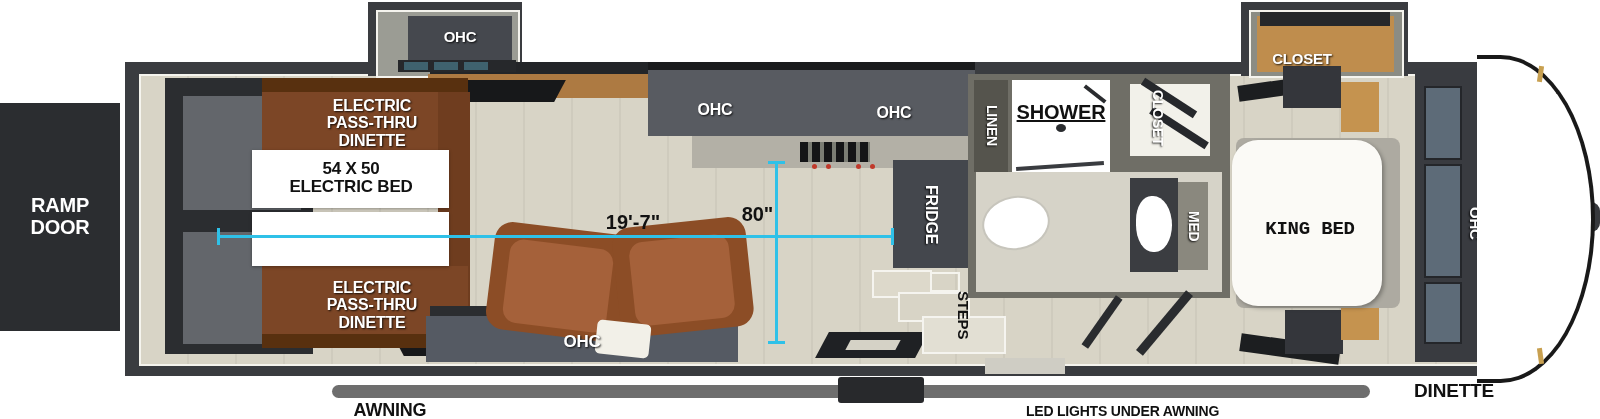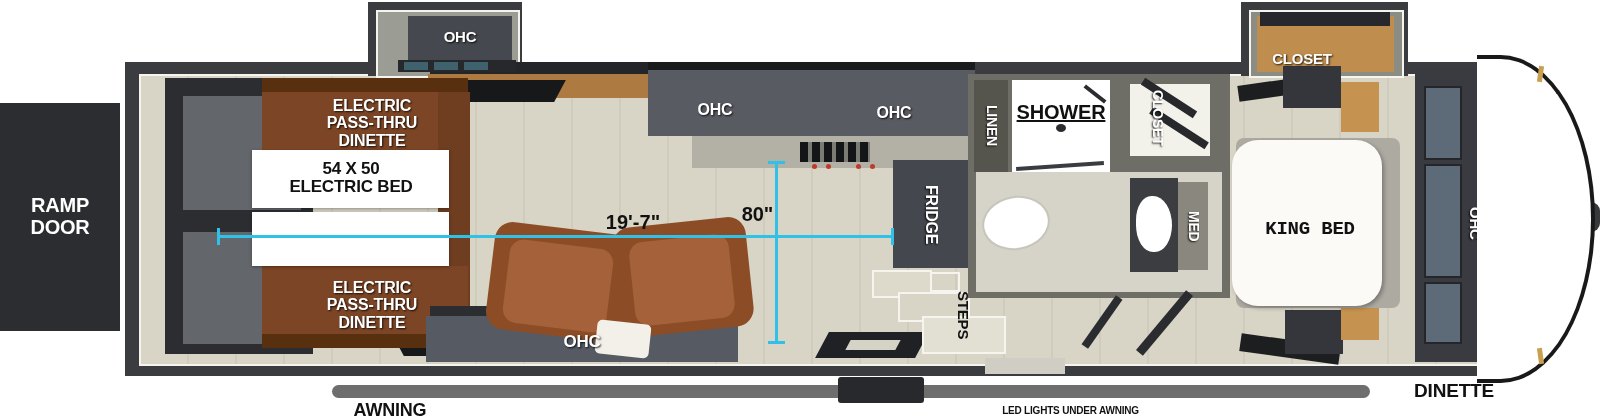--- a/index.html
+++ b/index.html
@@ -28,7 +28,7 @@
   <div class="abs" style="left:332px;top:385px;width:1038px;height:13px;background:#6e6e6e;border-radius:7px;"></div>
   <div class="abs" style="left:838px;top:377px;width:86px;height:26px;background:#28292c;border-radius:3px;"></div>
   <div class="lbl black" style="left:345px;top:402px;width:90px;height:17px;font-size:18px;">AWNING</div>
-  <div class="lbl black" style="left:968px;top:404px;width:205px;height:15px;font-size:10px;">LED LIGHTS UNDER AWNING</div>
+  <div class="lbl black" style="left:1020px;top:404px;width:205px;height:15px;font-size:14px;">LED LIGHTS UNDER AWNING</div>
 
   <div class="abs" style="left:125px;top:62px;width:1375px;height:314px;background:#3a3c40;"></div>
   <div class="abs" style="left:139px;top:74px;width:1345px;height:288px;background:#d8d4c6;border:2px solid #f5f4ee;

